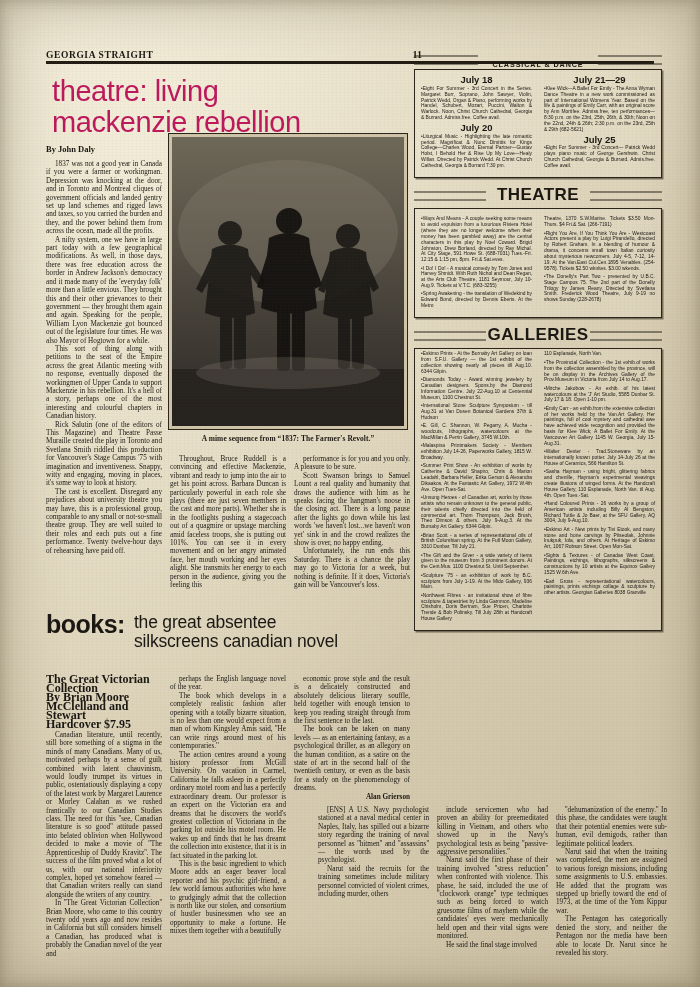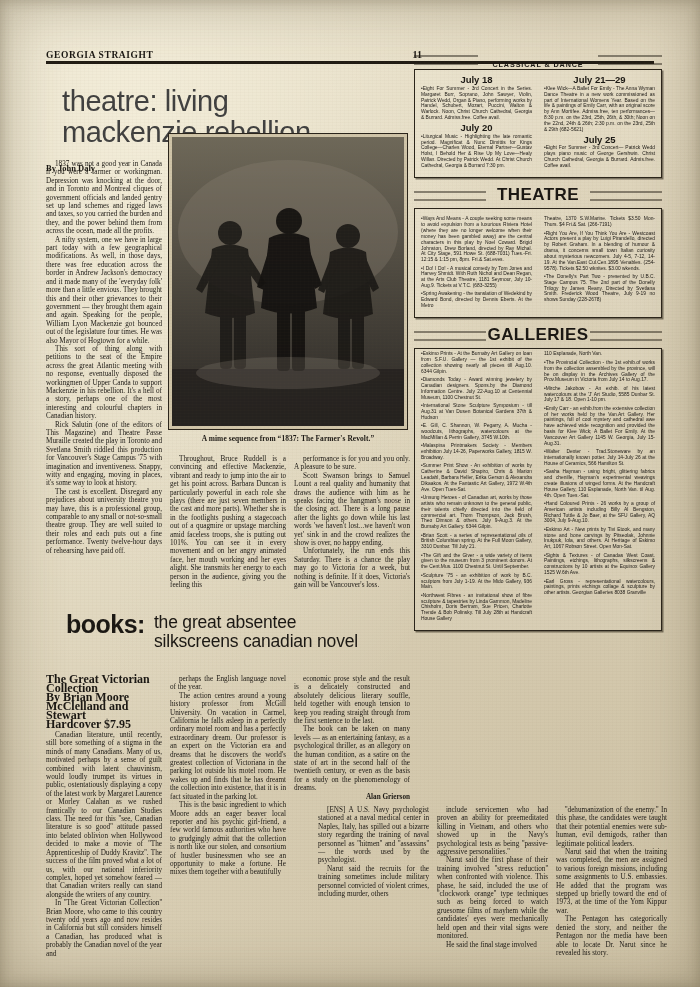--- a/index.html
+++ b/index.html
@@ -52,12 +52,12 @@
   .left-col{ position:absolute; left:46px; top:70px; width:362px; }
 
   h1.headline{
-    margin:16px; padding:0;
+    margin:6px; padding:0;
     font-family:"Liberation Sans", sans-serif;
     font-weight:normal;
     font-size:29px; line-height:1.06;
     letter-spacing:-.4px;
-    color:#404040;
+    color:#be185d;
   }
   h1.headline .l2{ display:block; }
   .byline{

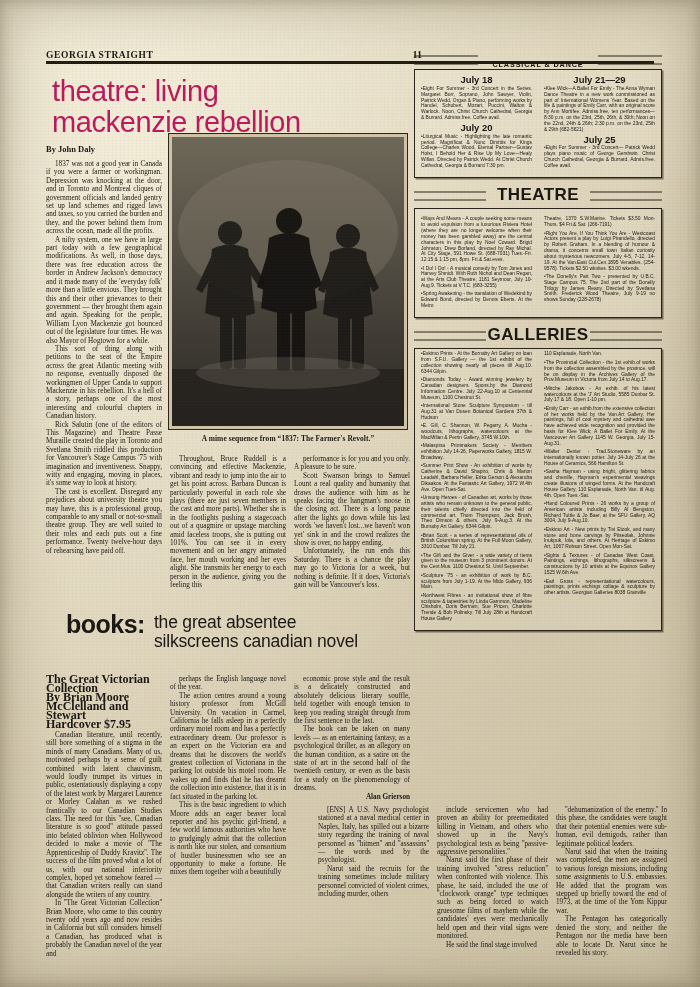--- a/index.html
+++ b/index.html
@@ -99,7 +99,7 @@
 
   
   .books-hd{ position:absolute; left:46px; top:612px; width:370px;
-    display:flex; align-items:flex-start; gap:9px;margin-left:20px;}
+    display:flex; align-items:flex-start; gap:9px;}
   .books-word{
     font-family:"Liberation Sans", sans-serif;
     font-weight:bold; font-size:25px; line-height:.96; letter-spacing:-.5px;

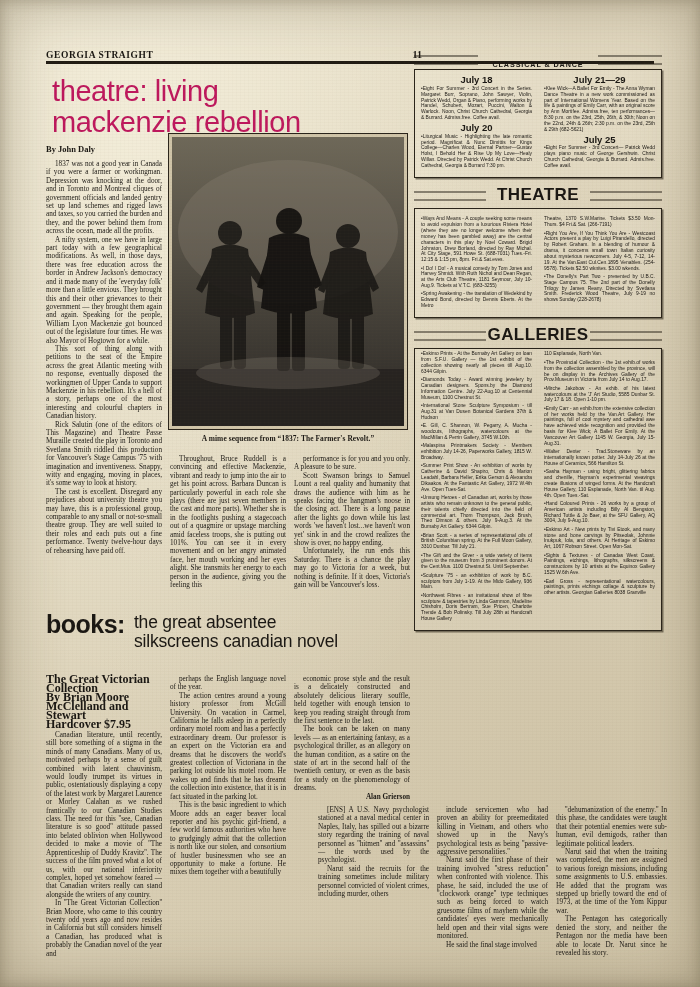--- a/index.html
+++ b/index.html
@@ -298,6 +298,7 @@
 
   <div class="bk-b bodytext">
     <p>perhaps the English language novel of the year.</p>
+    <p>The book which develops in a completely realistic fashion after opening with a totally bizarre situation, is no less than one would expect from a man of whom Kingsley Amis said, ''He can write rings around most of his contemporaries.''</p>
     <p>The action centres around a young history professor from McGill University. On vacation in Carmel, California he falls asleep in a perfectly ordinary motel room and has a perfectly extraordinary dream. Our professor is an expert on the Victorian era and dreams that he discovers the world's greatest collection of Victoriana in the parking lot outside his motel room. He wakes up and finds that he has dreamt the collection into existence, that it is in fact situated in the parking lot.</p>
     <p>This is the basic ingredient to which Moore adds an eager beaver local reporter and his psychic girl-friend, a few world famous authorities who have to grudgingly admit that the collection is north like our stolen, and consortium of hustler businessmen who see an opportunity to make a fortune. He mixes them together with a beautifully</p>
   </div>

